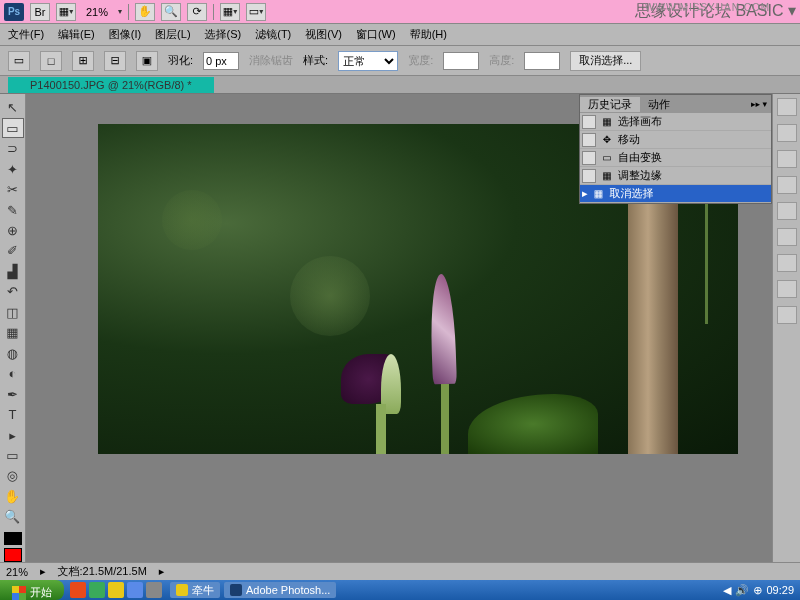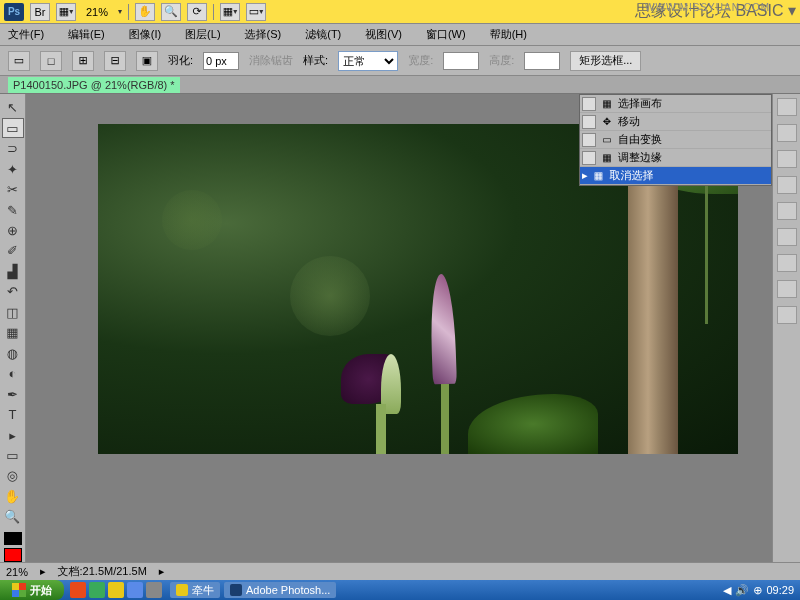--- a/index.html
+++ b/index.html
@@ -4,7 +4,7 @@
 <style>
 *{margin:0;padding:0;box-sizing:border-box;font-family:"Microsoft YaHei",SimSun,sans-serif;font-size:11px}
 body{background:#535353;width:800px;height:600px;overflow:hidden;position:relative}
-.top-bar{background:#fde047;height:24px;display:flex;align-items:center;padding:0 4px;gap:6px;border-bottom:1px solid #888}
+.top-bar{background:#f9a8d4;height:24px;display:flex;align-items:center;padding:0 4px;gap:6px;border-bottom:1px solid #888}
 .ps-logo{width:20px;height:18px;background:#1a3e6e;color:#7ab4e8;display:flex;align-items:center;justify-content:center;font-weight:bold;border-radius:2px;font-size:10px}
 .top-icon{width:20px;height:18px;background:#ddd;border:1px solid #999;display:flex;align-items:center;justify-content:center}
 .zoom-disp{padding:0 4px}

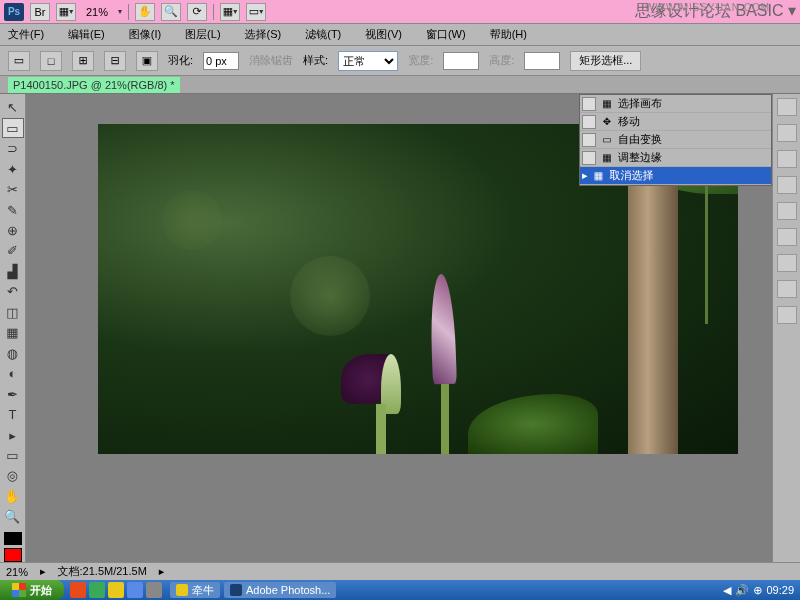--- a/index.html
+++ b/index.html
@@ -10,7 +10,7 @@
 .zoom-disp{padding:0 4px}
 .dd-arrow{font-size:8px;color:#333}
 .brand-text{margin-left:auto;color:#666;font-size:16px}
-.menu-bar{background:#b8b8b8;height:22px;display:flex;align-items:center;padding:0 8px;gap:24px;border-bottom:1px solid #888}
+.menu-bar{background:#b8b8b8;height:22px;display:flex;align-items:center;padding:0 8px;gap:14px;border-bottom:1px solid #888}
 .menu-item{cursor:pointer}
 .options-bar{background:#b8b8b8;height:30px;display:flex;align-items:center;padding:0 8px;gap:10px;border-bottom:1px solid #888}
 .opt-icon{width:22px;height:20px;border:1px solid #999;background:#ccc;display:flex;align-items:center;justify-content:center}

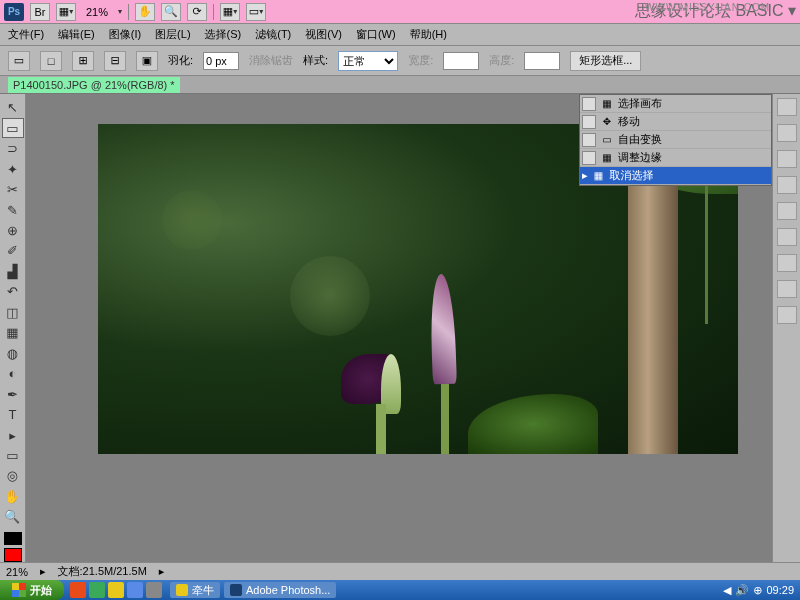--- a/index.html
+++ b/index.html
@@ -108,7 +108,7 @@
   <input class="opt-input" disabled="" style="">
   <span style="color:#888">高度:</span>
   <input class="opt-input" disabled="" style="">
-  <button class="opt-btn">矩形选框...</button>
+  <button class="opt-btn">取消选择...</button>
 </div>
 
 <div class="doc-tab">

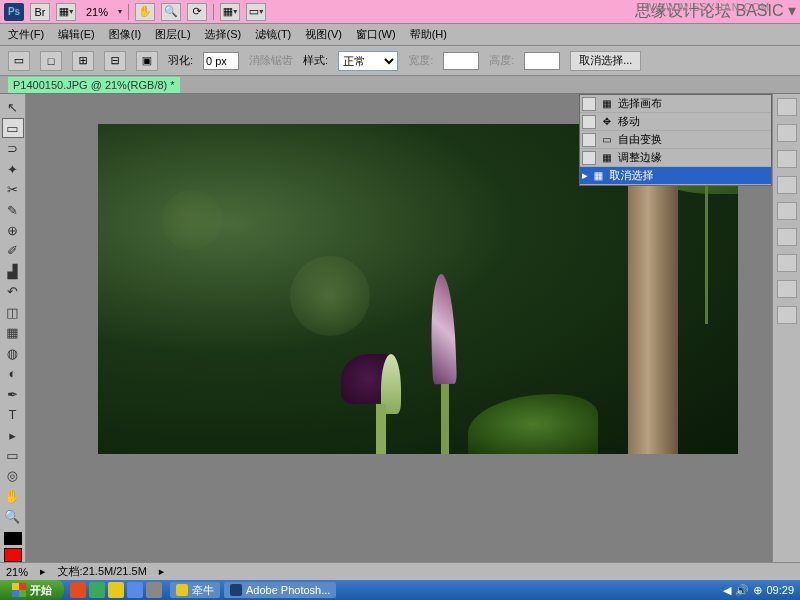--- a/index.html
+++ b/index.html
@@ -18,7 +18,7 @@
 .opt-btn{height:20px;padding:0 8px;background:#ddd;border:1px solid #999}
 .opt-sel{height:20px;width:60px;border:1px solid #7a9cc7;background:#fff}
 .doc-tab{background:#a8a8a8;height:18px;display:flex;align-items:center;padding:0 8px;color:#333;border-bottom:1px solid #777}
-.doc-tab span:first-child{background:#86efac;padding:2px 5px}
+.doc-tab span:first-child{background:#14b8a6;padding:2px 22px}
 .workspace{position:absolute;top:94px;left:26px;right:28px;bottom:38px;background:#808080}
 .canvas{position:absolute;left:72px;top:30px;width:640px;height:330px;background:#2a4a2a;overflow:hidden}
 .photo{width:100%;height:100%;position:relative;background:radial-gradient(ellipse at 20% 30%,#4a6a3a 0%,#1a3515 40%,#0a1a08 100%)}

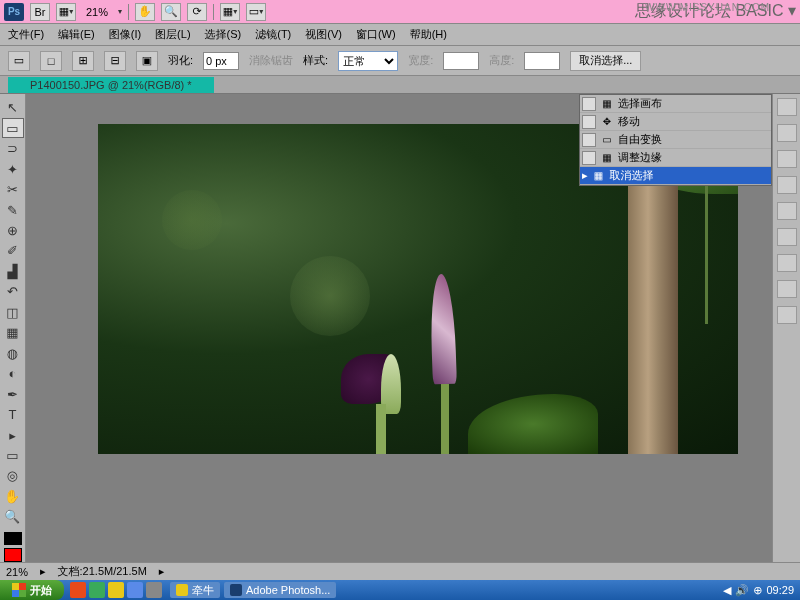--- a/index.html
+++ b/index.html
@@ -164,6 +164,11 @@
 </div>
 
 <div class="history-panel">
+  <div class="panel-tabs">
+    <div class="ptab active">历史记录</div>
+    <div class="ptab">动作</div>
+    <div class="ptab-end">▸▸ ▾</div>
+  </div>
   <div class="hist-row">
       <div class="hist-chk"></div>
       <div class="hist-icon">▦</div>

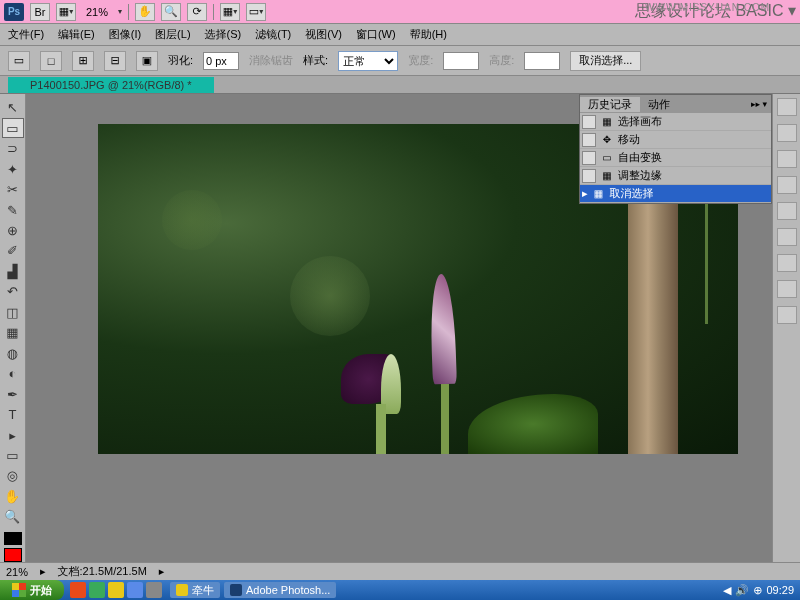--- a/index.html
+++ b/index.html
@@ -52,7 +52,7 @@
 .hist-icon{width:14px;height:14px;display:flex;align-items:center;justify-content:center;font-size:10px}
 .status-bar{position:absolute;bottom:20px;left:0;right:0;height:18px;background:#b8b8b8;display:flex;align-items:center;padding:0 6px;gap:12px;border-top:1px solid #888;font-size:10px}
 .taskbar{position:absolute;bottom:0;left:0;right:0;height:20px;background:linear-gradient(#3a7ac8,#1a5aa8);display:flex;align-items:center;color:#fff}
-.start-btn{background:linear-gradient(#5aaa3a,#2a7a1a);height:100%;padding:0 12px;display:flex;align-items:center;gap:4px;font-weight:bold;border-radius:0 8px 8px 0}
+.start-btn{background:linear-gradient(#5aaa3a,#2a7a1a);height:100%;padding:0 12px;display:flex;align-items:flex-end;gap:4px;font-weight:normal;border-radius:0 8px 8px 0}
 .win-logo{width:14px;height:14px;background:conic-gradient(#e83a1a 0 25%,#5aaa3a 25% 50%,#3a7ae8 50% 75%,#e8c81a 75%)}
 .tb-icons{display:flex;gap:3px;padding:0 6px}
 .tb-ico{width:16px;height:16px;border-radius:2px}

